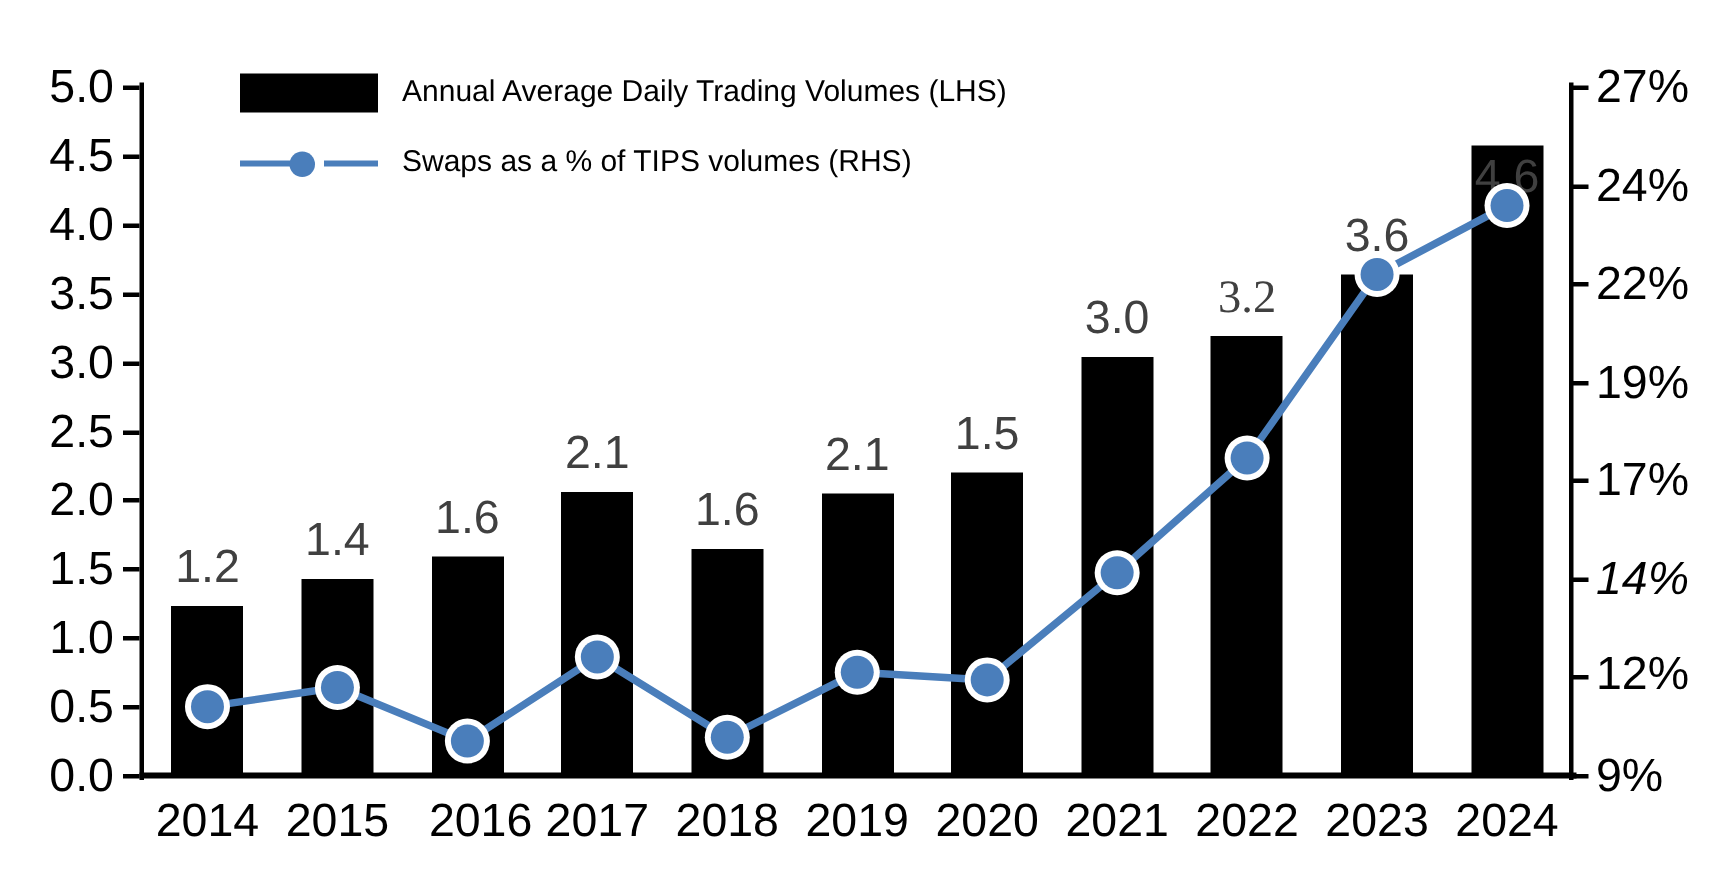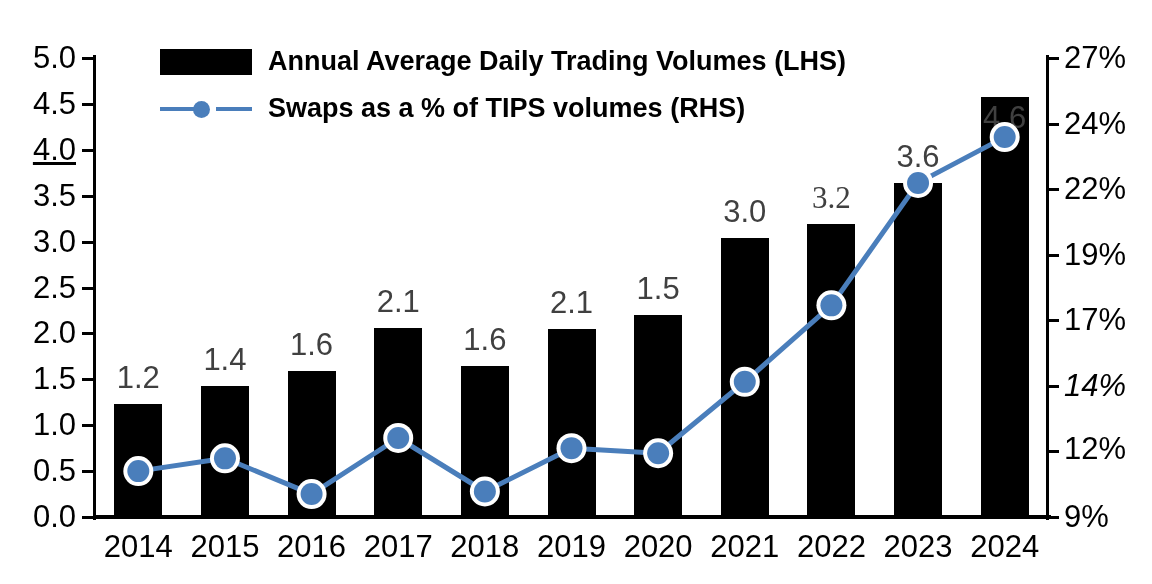--- a/index.html
+++ b/index.html
@@ -36,7 +36,7 @@
   .legend-swatch-line .lseg.a{left:0;width:36px;}
   .legend-swatch-line .lseg.b{left:56px;width:36px;}
   .legend-swatch-line .ldot{position:absolute;left:33px;top:5px;width:17px;height:17px;border-radius:50%;background:#4A7EBB;}
-  .legend-text{font-size:27px;color:#000;white-space:nowrap;font-weight:bold;}
+  .legend-text{font-size:20px;color:#000;white-space:nowrap;}
 </style>
 </head>
 <body>

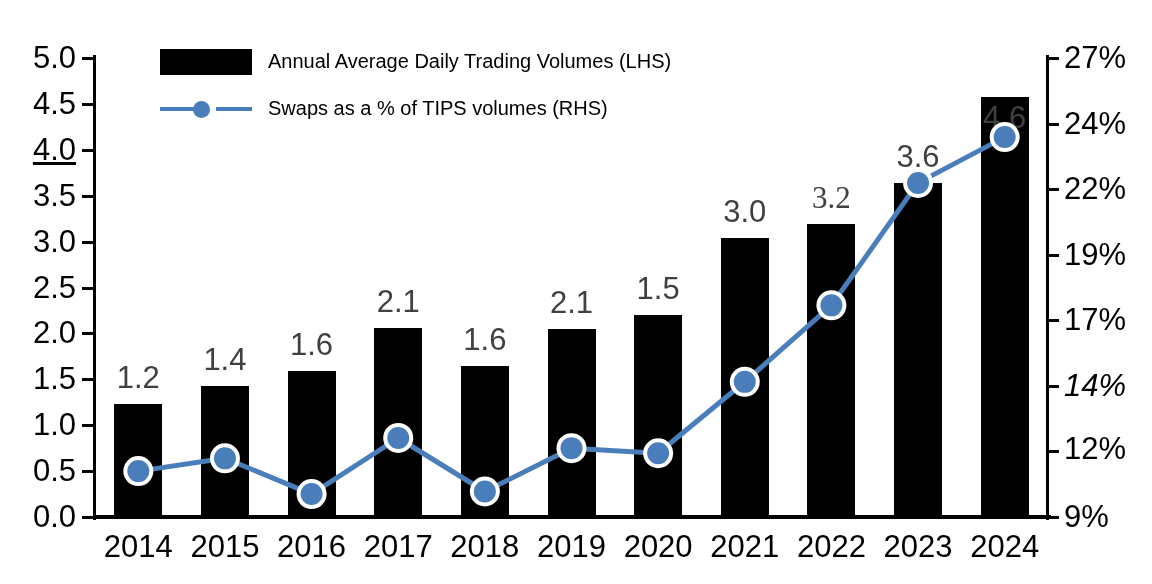--- a/index.html
+++ b/index.html
@@ -80,7 +80,7 @@
       <div class="ylabel" style="top: 271.5px;">2.5</div>
       <div class="ylabel" style="top: 225.6px;">3.0</div>
       <div class="ylabel" style="top: 179.7px;">3.5</div>
-      <div class="ylabel" style="top: 133.8px; text-decoration: underline;">4.0</div>
+      <div class="ylabel" style="top: 133.8px;">4.0</div>
       <div class="ylabel" style="top: 87.9px;">4.5</div>
       <div class="ylabel" style="top: 42px;">5.0</div>
     </div>

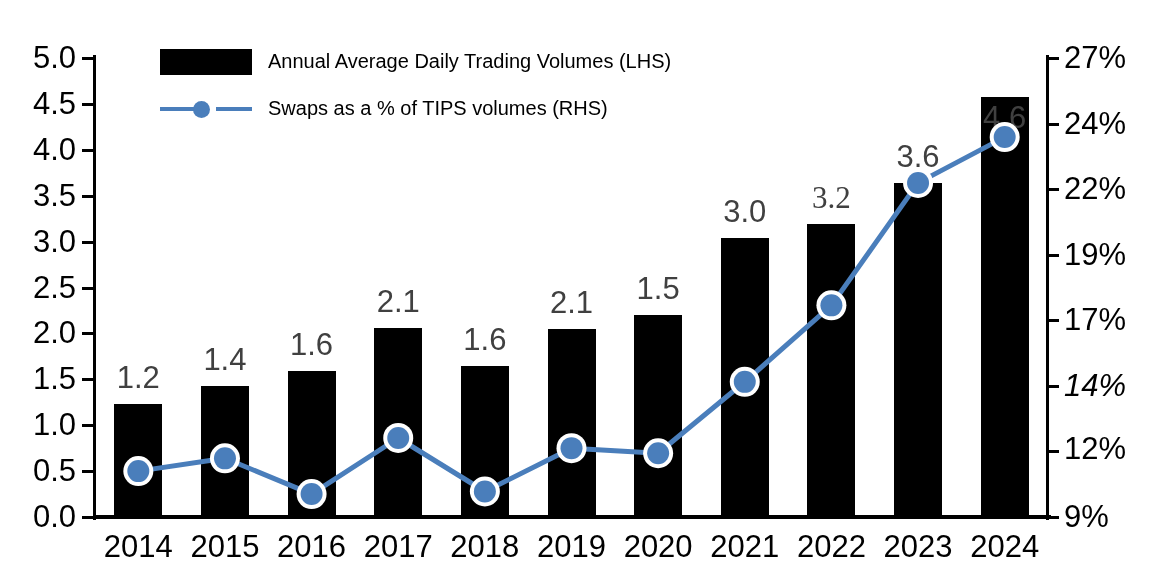--- a/index.html
+++ b/index.html
@@ -126,7 +126,7 @@
   <div id="xlabels">
       <div class="xlabel" style="left: 95px; width: 86.6364px;">2014</div>
       <div class="xlabel" style="left: 181.636px; width: 86.6364px;">2015</div>
-      <div class="xlabel" style="left: 268.273px; width: 86.6364px;">2016</div>
+      <div class="xlabel" style="left: 268.273px; width: 86.6364px; text-align: right;">2016</div>
       <div class="xlabel" style="left: 354.909px; width: 86.6364px;">2017</div>
       <div class="xlabel" style="left: 441.545px; width: 86.6364px;">2018</div>
       <div class="xlabel" style="left: 528.182px; width: 86.6364px;">2019</div>

